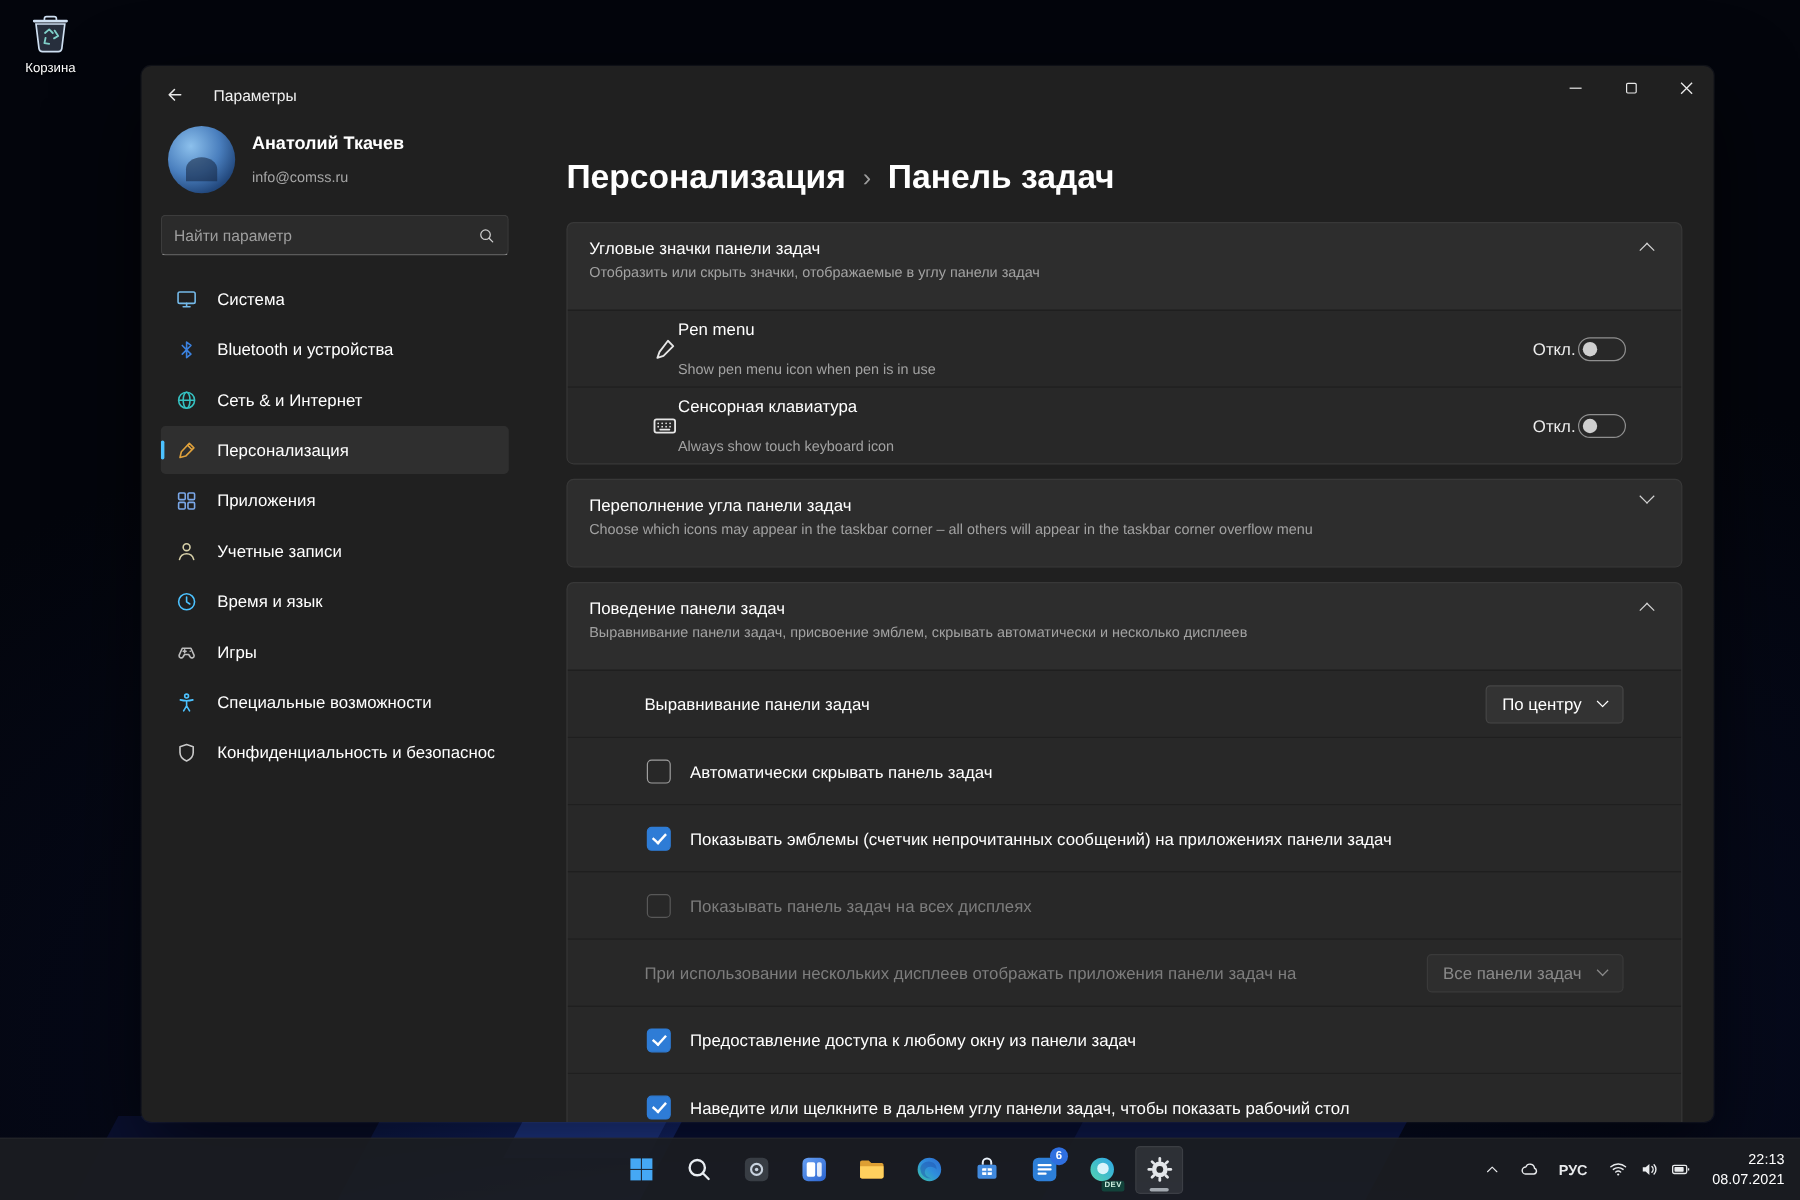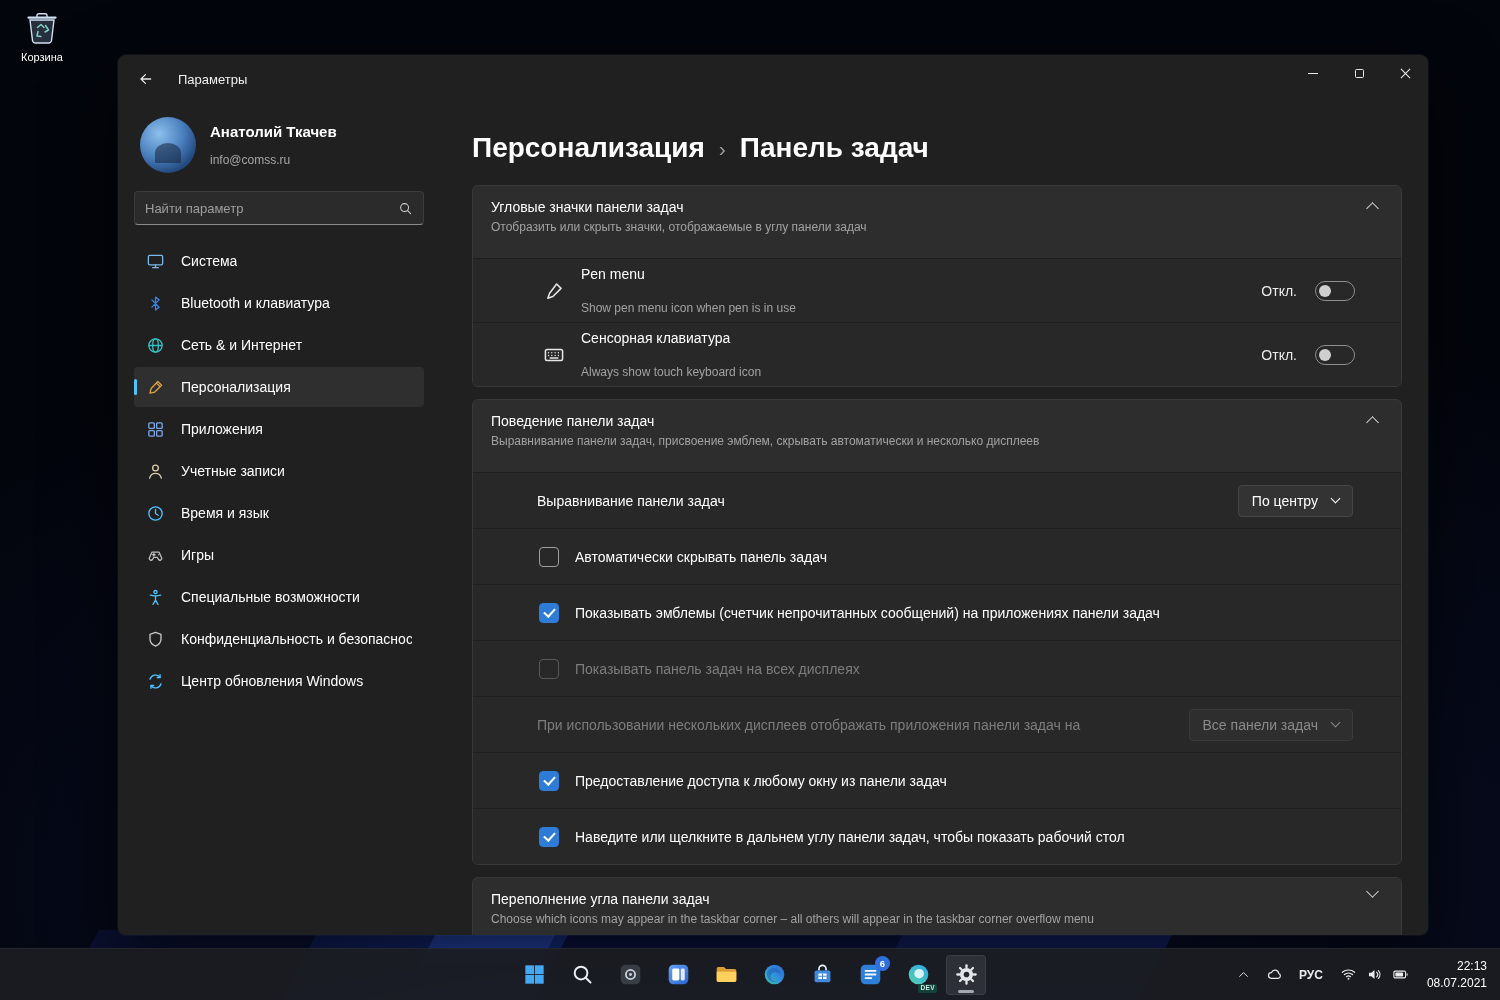--- a/index.html
+++ b/index.html
@@ -35,7 +35,7 @@
   .cap-btn svg{width:11px;height:11px}
 
   
-  .sidebar{position:absolute;left:0;top:48px;bottom:0;width:322px;padding:10px 16px 0}
+  .sidebar{position:absolute;left:0;top:36px;bottom:0;width:322px;padding:10px 16px 0}
   .profile{display:flex;align-items:center;gap:14px;padding:4px 6px 16px}
   .avatar{width:56px;height:56px;border-radius:50%;flex:none;overflow:hidden;
           background:radial-gradient(circle at 34% 30%,#8cc0ec 0%,#4a7fbe 45%,#23497e 75%,#142c50 100%)}

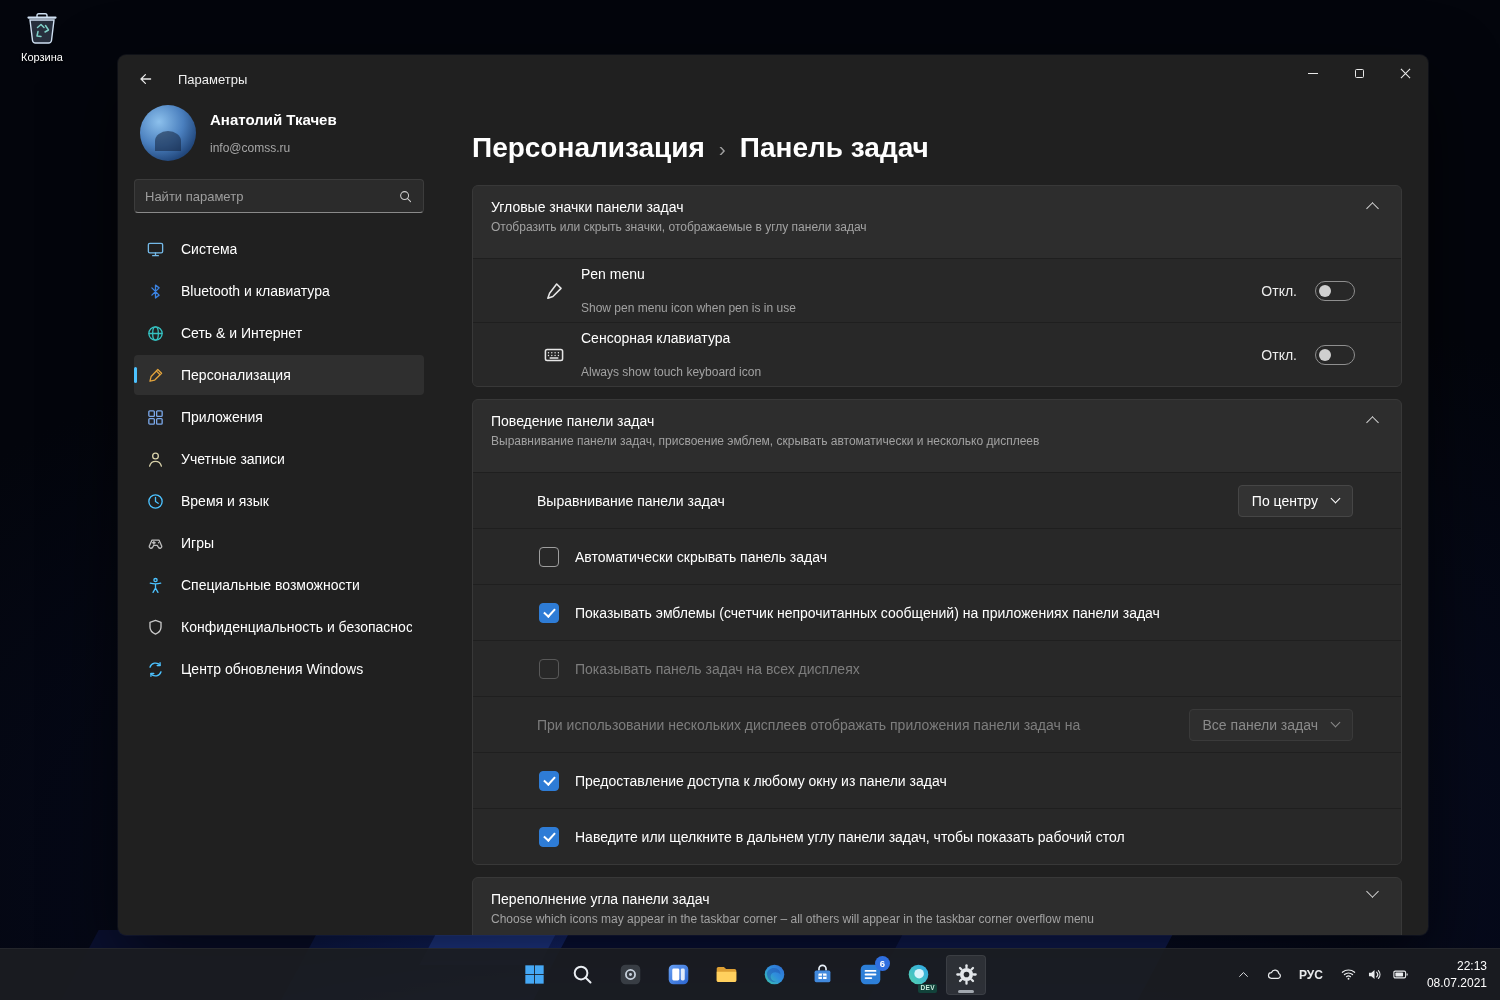--- a/index.html
+++ b/index.html
@@ -71,7 +71,7 @@
   .chev.up{transform:rotate(-135deg);margin-top:5px}
 
   .row{display:flex;align-items:center;background:#282828;border-top:1px solid #1f1f1f}
-  .corner-row{min-height:64px;padding:0 46px 0 70px;gap:16px}
+  .corner-row{min-height:64px;padding:0 46px 0 70px;gap:0}
   .row-icon{width:22px;height:22px;color:#e6e6e6;flex:none;display:inline-flex}
   .row-icon svg{width:100%;height:100%}
   .corner-row .texts{flex:1}

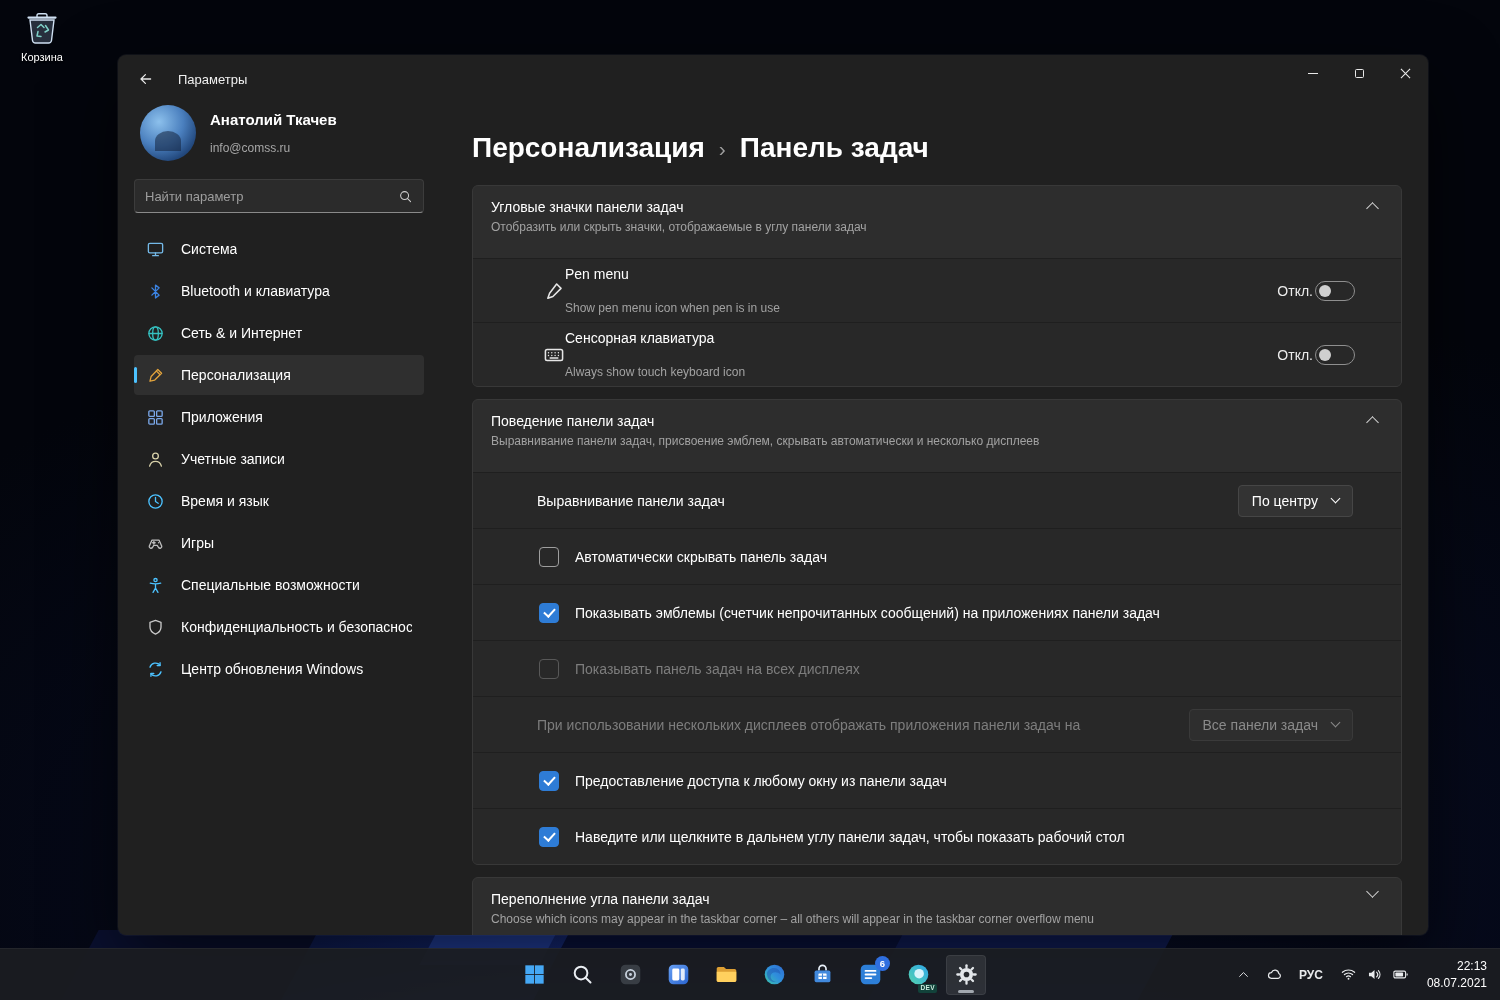--- a/index.html
+++ b/index.html
@@ -194,7 +194,7 @@
               <path d="M6.2 6.2l7.6 7.6L10 16.8V3.2l3.8 3-7.6 7.6"></path>
             </svg>
           </span>
-          <span class="nav-label">Bluetooth и клавиатура</span>
+          <span class="nav-label">Bluetooth и устройства</span>
         </div>
         <div class="nav-item">
           <span class="nav-icon" style="color:#35c0c0">

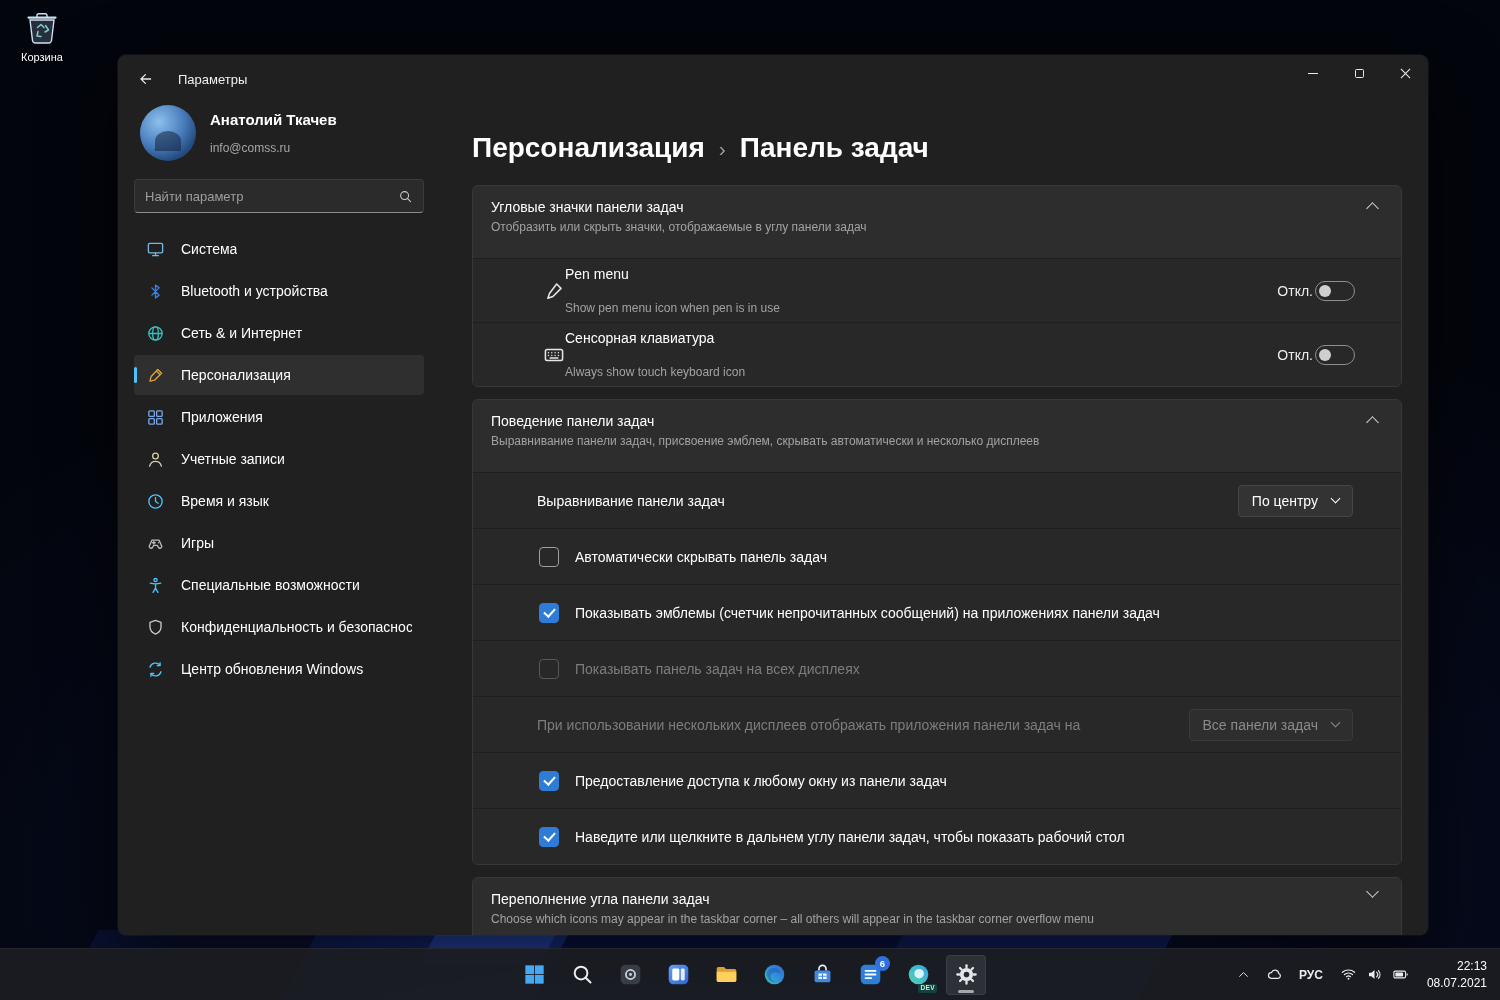--- a/index.html
+++ b/index.html
@@ -336,6 +336,16 @@
     <section class="card">
       <div class="card-header">
         <div class="texts">
+          <div class="card-title">Переполнение угла панели задач</div>
+          <div class="card-sub">Choose which icons may appear in the taskbar corner – all others will appear in the taskbar corner overflow menu</div>
+        </div>
+        <span class="chev down"></span>
+      </div>
+    </section>
+
+    <section class="card">
+      <div class="card-header">
+        <div class="texts">
           <div class="card-title">Поведение панели задач</div>
           <div class="card-sub">Выравнивание панели задач, присвоение эмблем, скрывать автоматически и несколько дисплеев</div>
         </div>
@@ -377,16 +387,6 @@
             <span class="cb-label">Наведите или щелкните в дальнем углу панели задач, чтобы показать рабочий стол</span>
           </div>
         </div>
-    </section>
-
-    <section class="card">
-      <div class="card-header">
-        <div class="texts">
-          <div class="card-title">Переполнение угла панели задач</div>
-          <div class="card-sub">Choose which icons may appear in the taskbar corner – all others will appear in the taskbar corner overflow menu</div>
-        </div>
-        <span class="chev down"></span>
-      </div>
     </section>
   </div>
 </div>

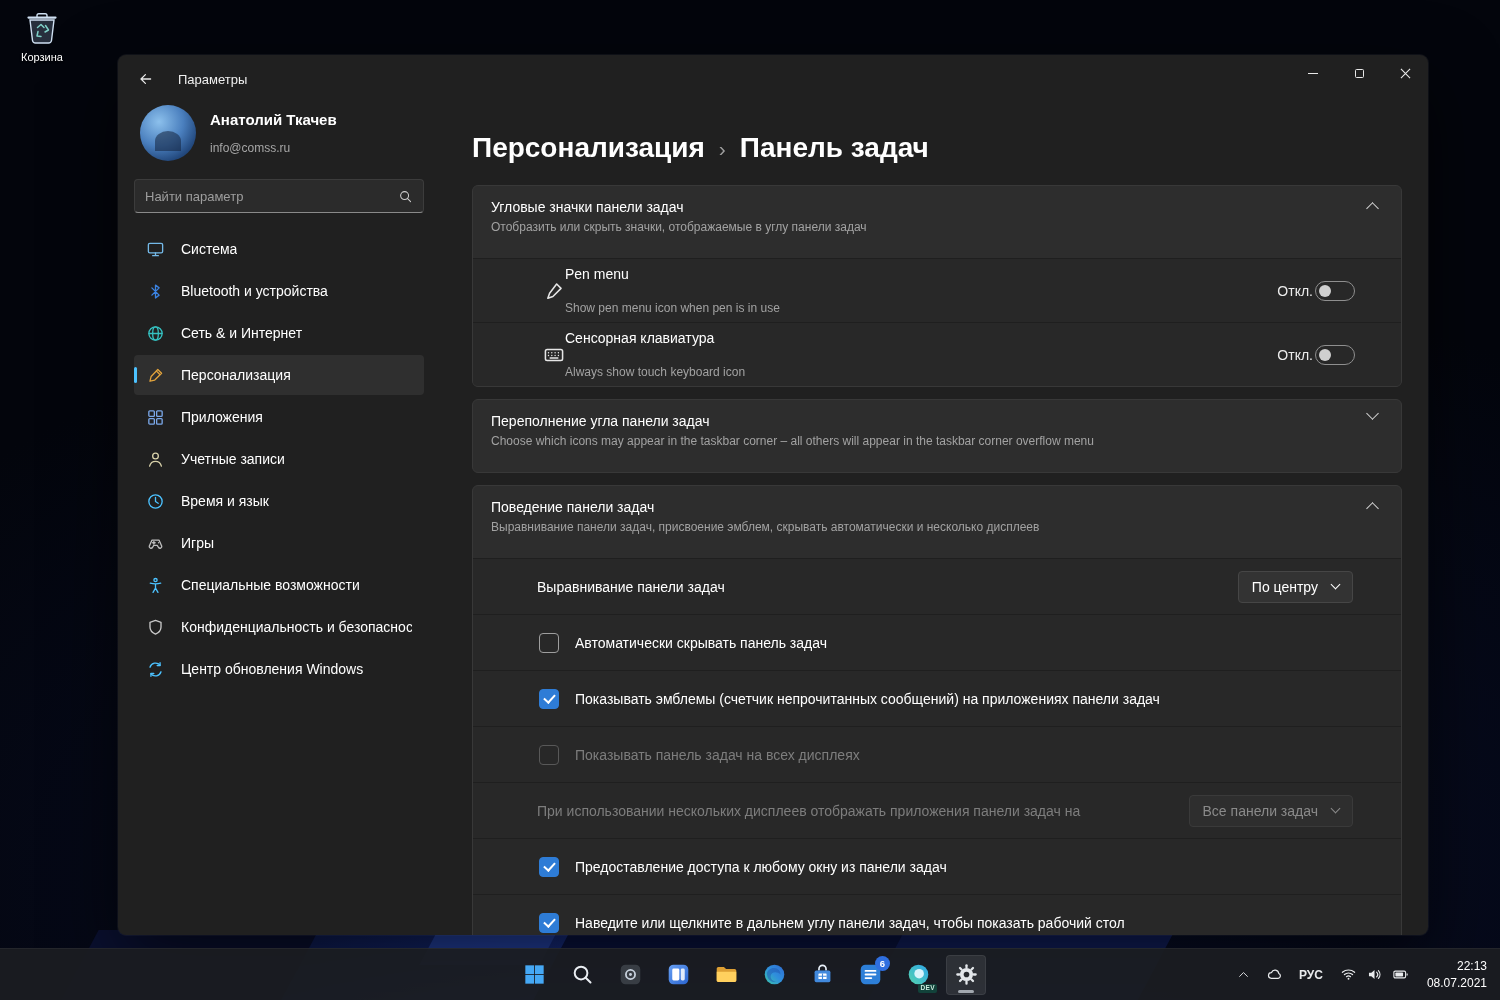--- a/index.html
+++ b/index.html
@@ -271,15 +271,6 @@
           </span>
           <span class="nav-label">Конфиденциальность и безопаснос</span>
         </div>
-        <div class="nav-item">
-          <span class="nav-icon" style="color:#4cc2ff">
-            <svg viewBox="0 0 20 20" fill="none" stroke="currentColor" stroke-width="1.4" stroke-linecap="round" stroke-linejoin="round">
-              <path d="M4.2 7.6a6.2 6.2 0 0 1 10.6-2.2M15.8 12.4a6.2 6.2 0 0 1-10.6 2.2"></path>
-              <path d="M14.8 2.8v3h-3M5.2 17.2v-3h3"></path>
-            </svg>
-          </span>
-          <span class="nav-label">Центр обновления Windows</span>
-        </div>
       </nav>
   </div>
 

